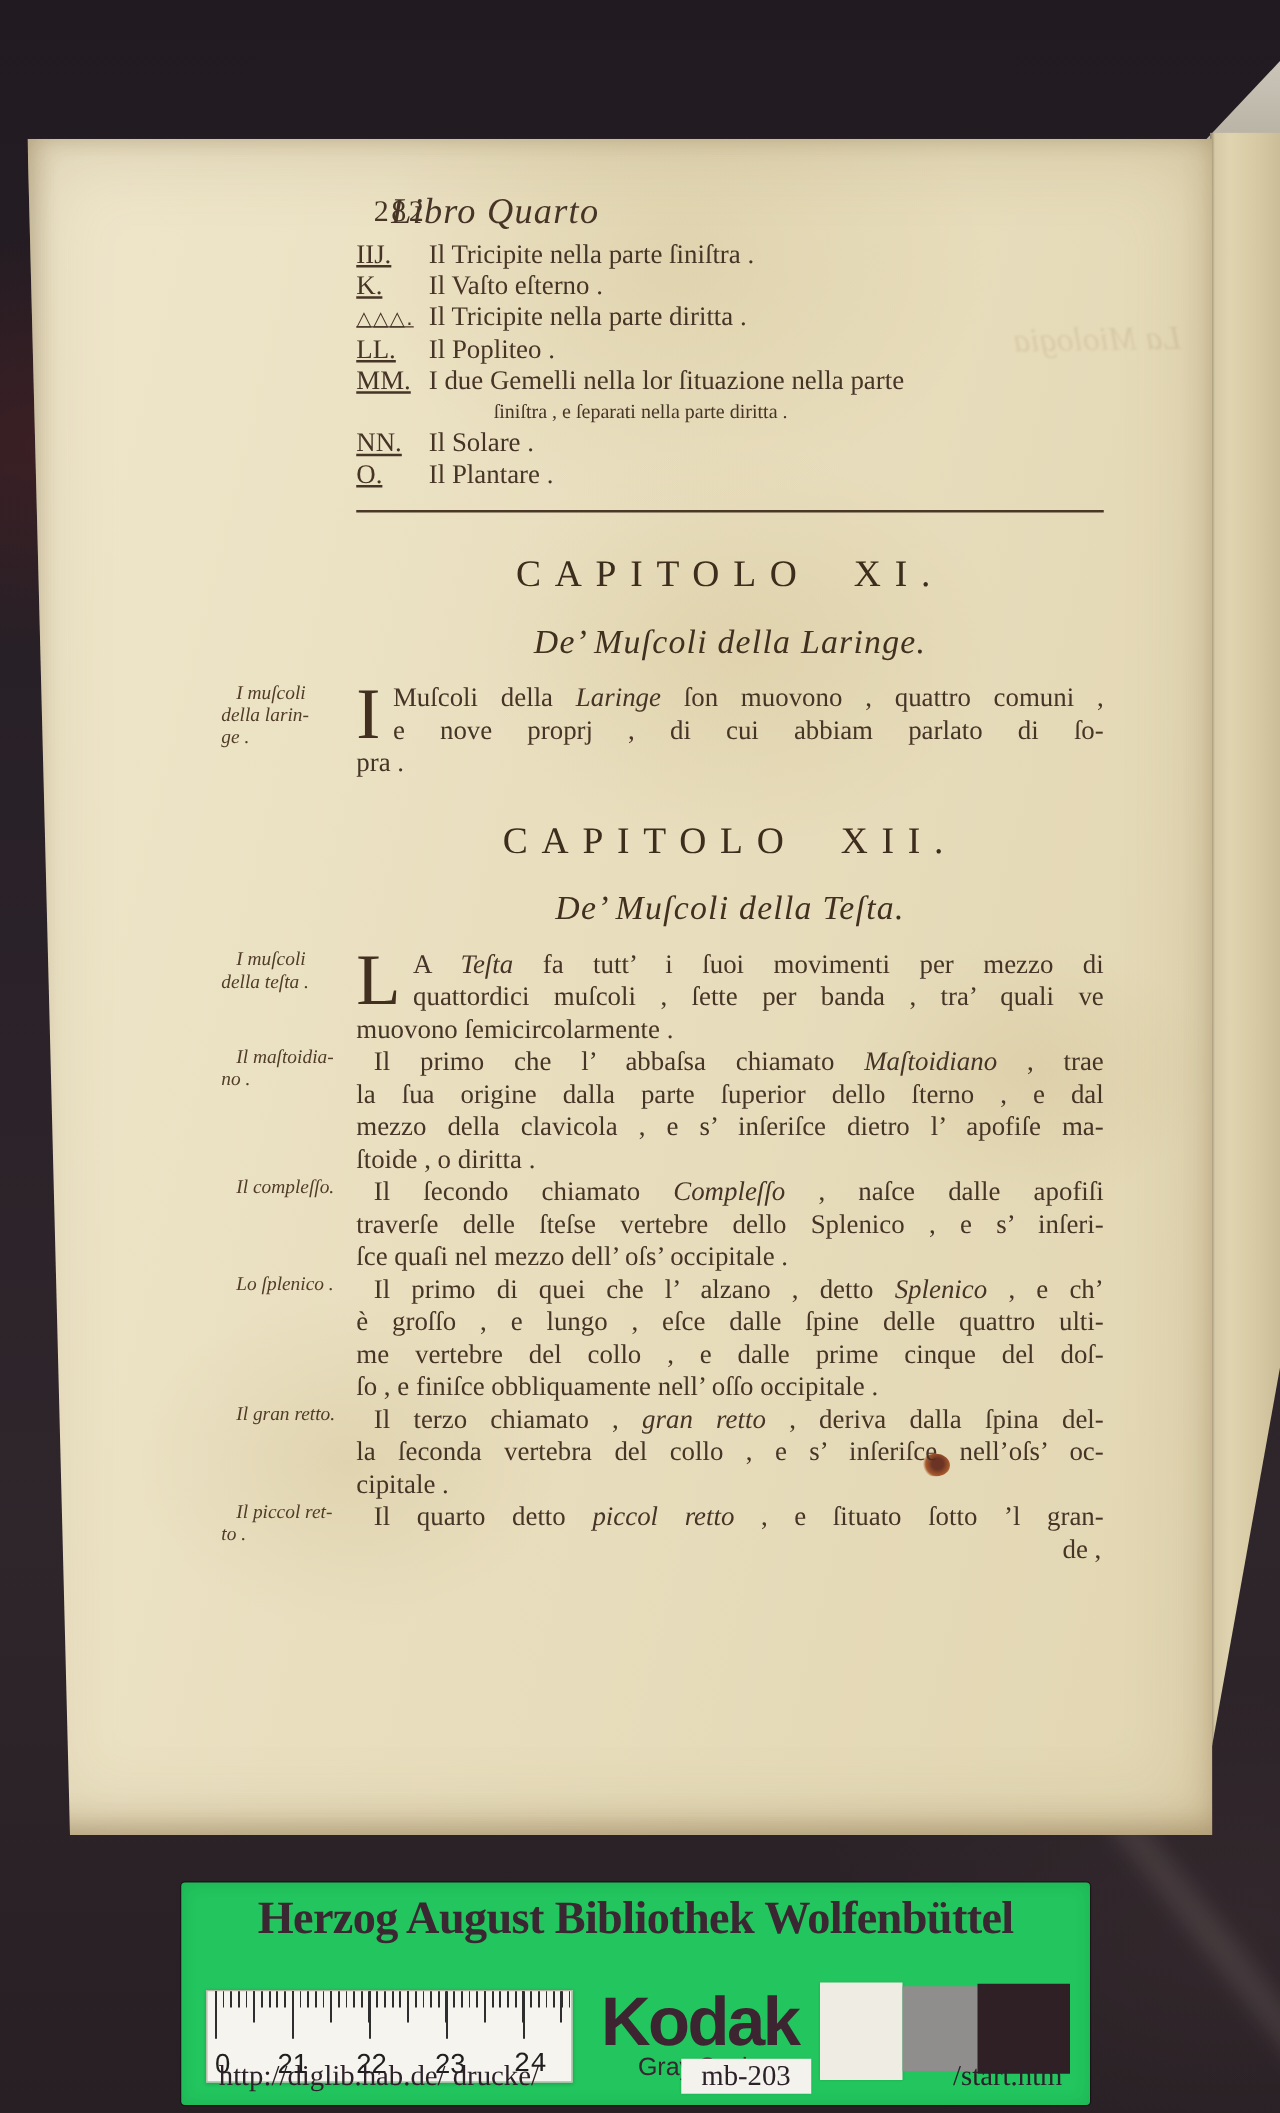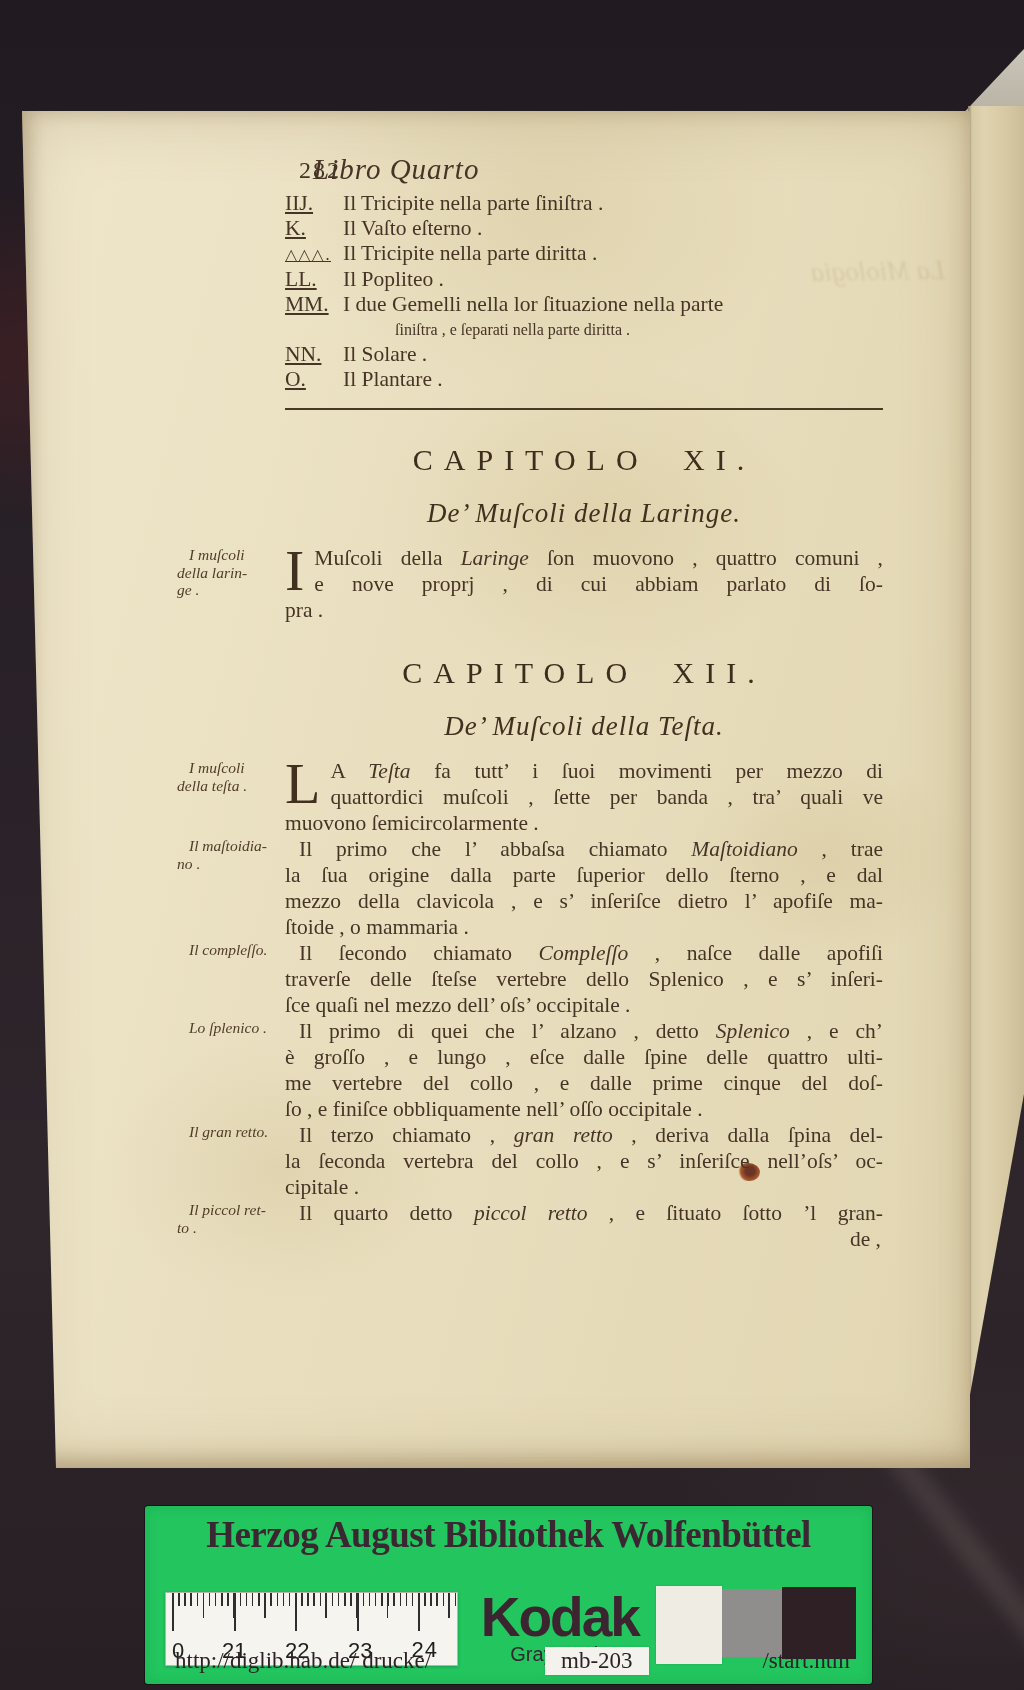--- a/index.html
+++ b/index.html
@@ -202,7 +202,7 @@
             <div class="bline just ind"><span>Il primo che l’ abbaſsa chiamato </span><span class="it">Maſtoidiano</span><span> , trae</span></div>
             <div class="bline just"><span>la ſua origine dalla parte ſuperior dello ſterno , e dal</span></div>
             <div class="bline just"><span>mezzo della clavicola , e s’ inſeriſce dietro l’ apofiſe ma-</span></div>
-            <div class="bline"><span>ſtoide , o mammaria .</span></div>
+            <div class="bline"><span>ſtoide , o diritta .</span></div>
           </div>
           <div class="para">
             <div class="mnote">

